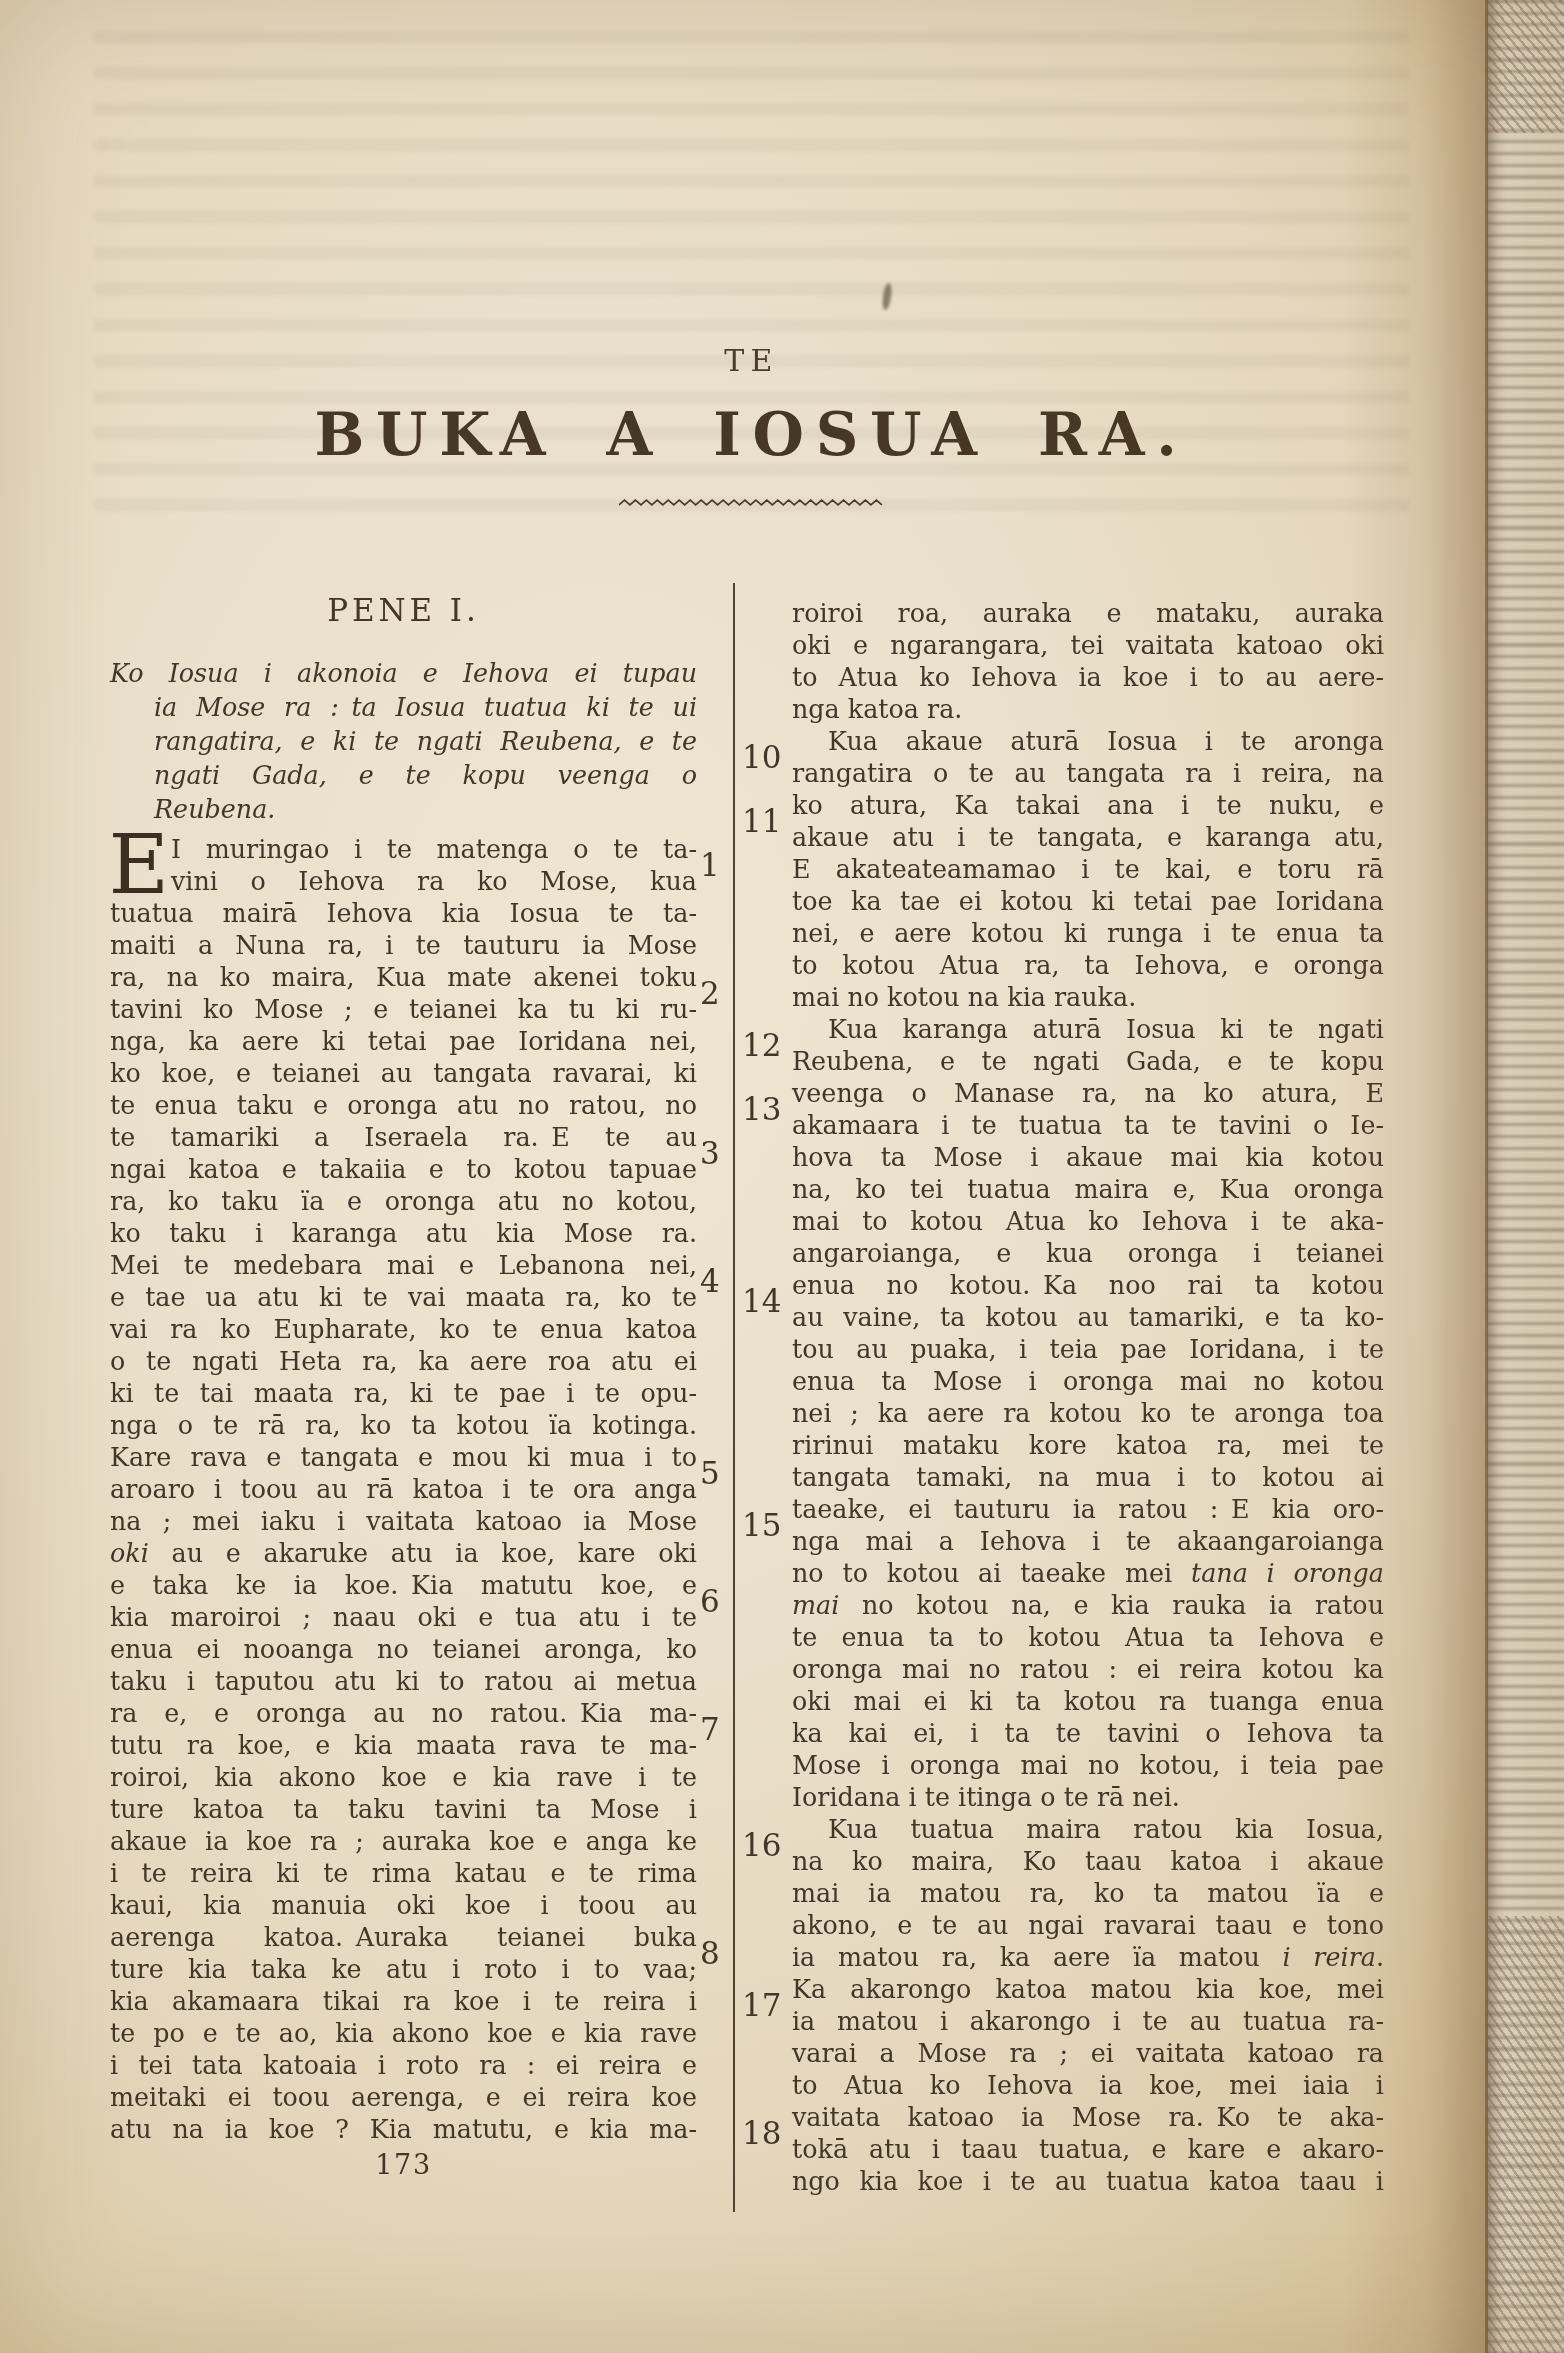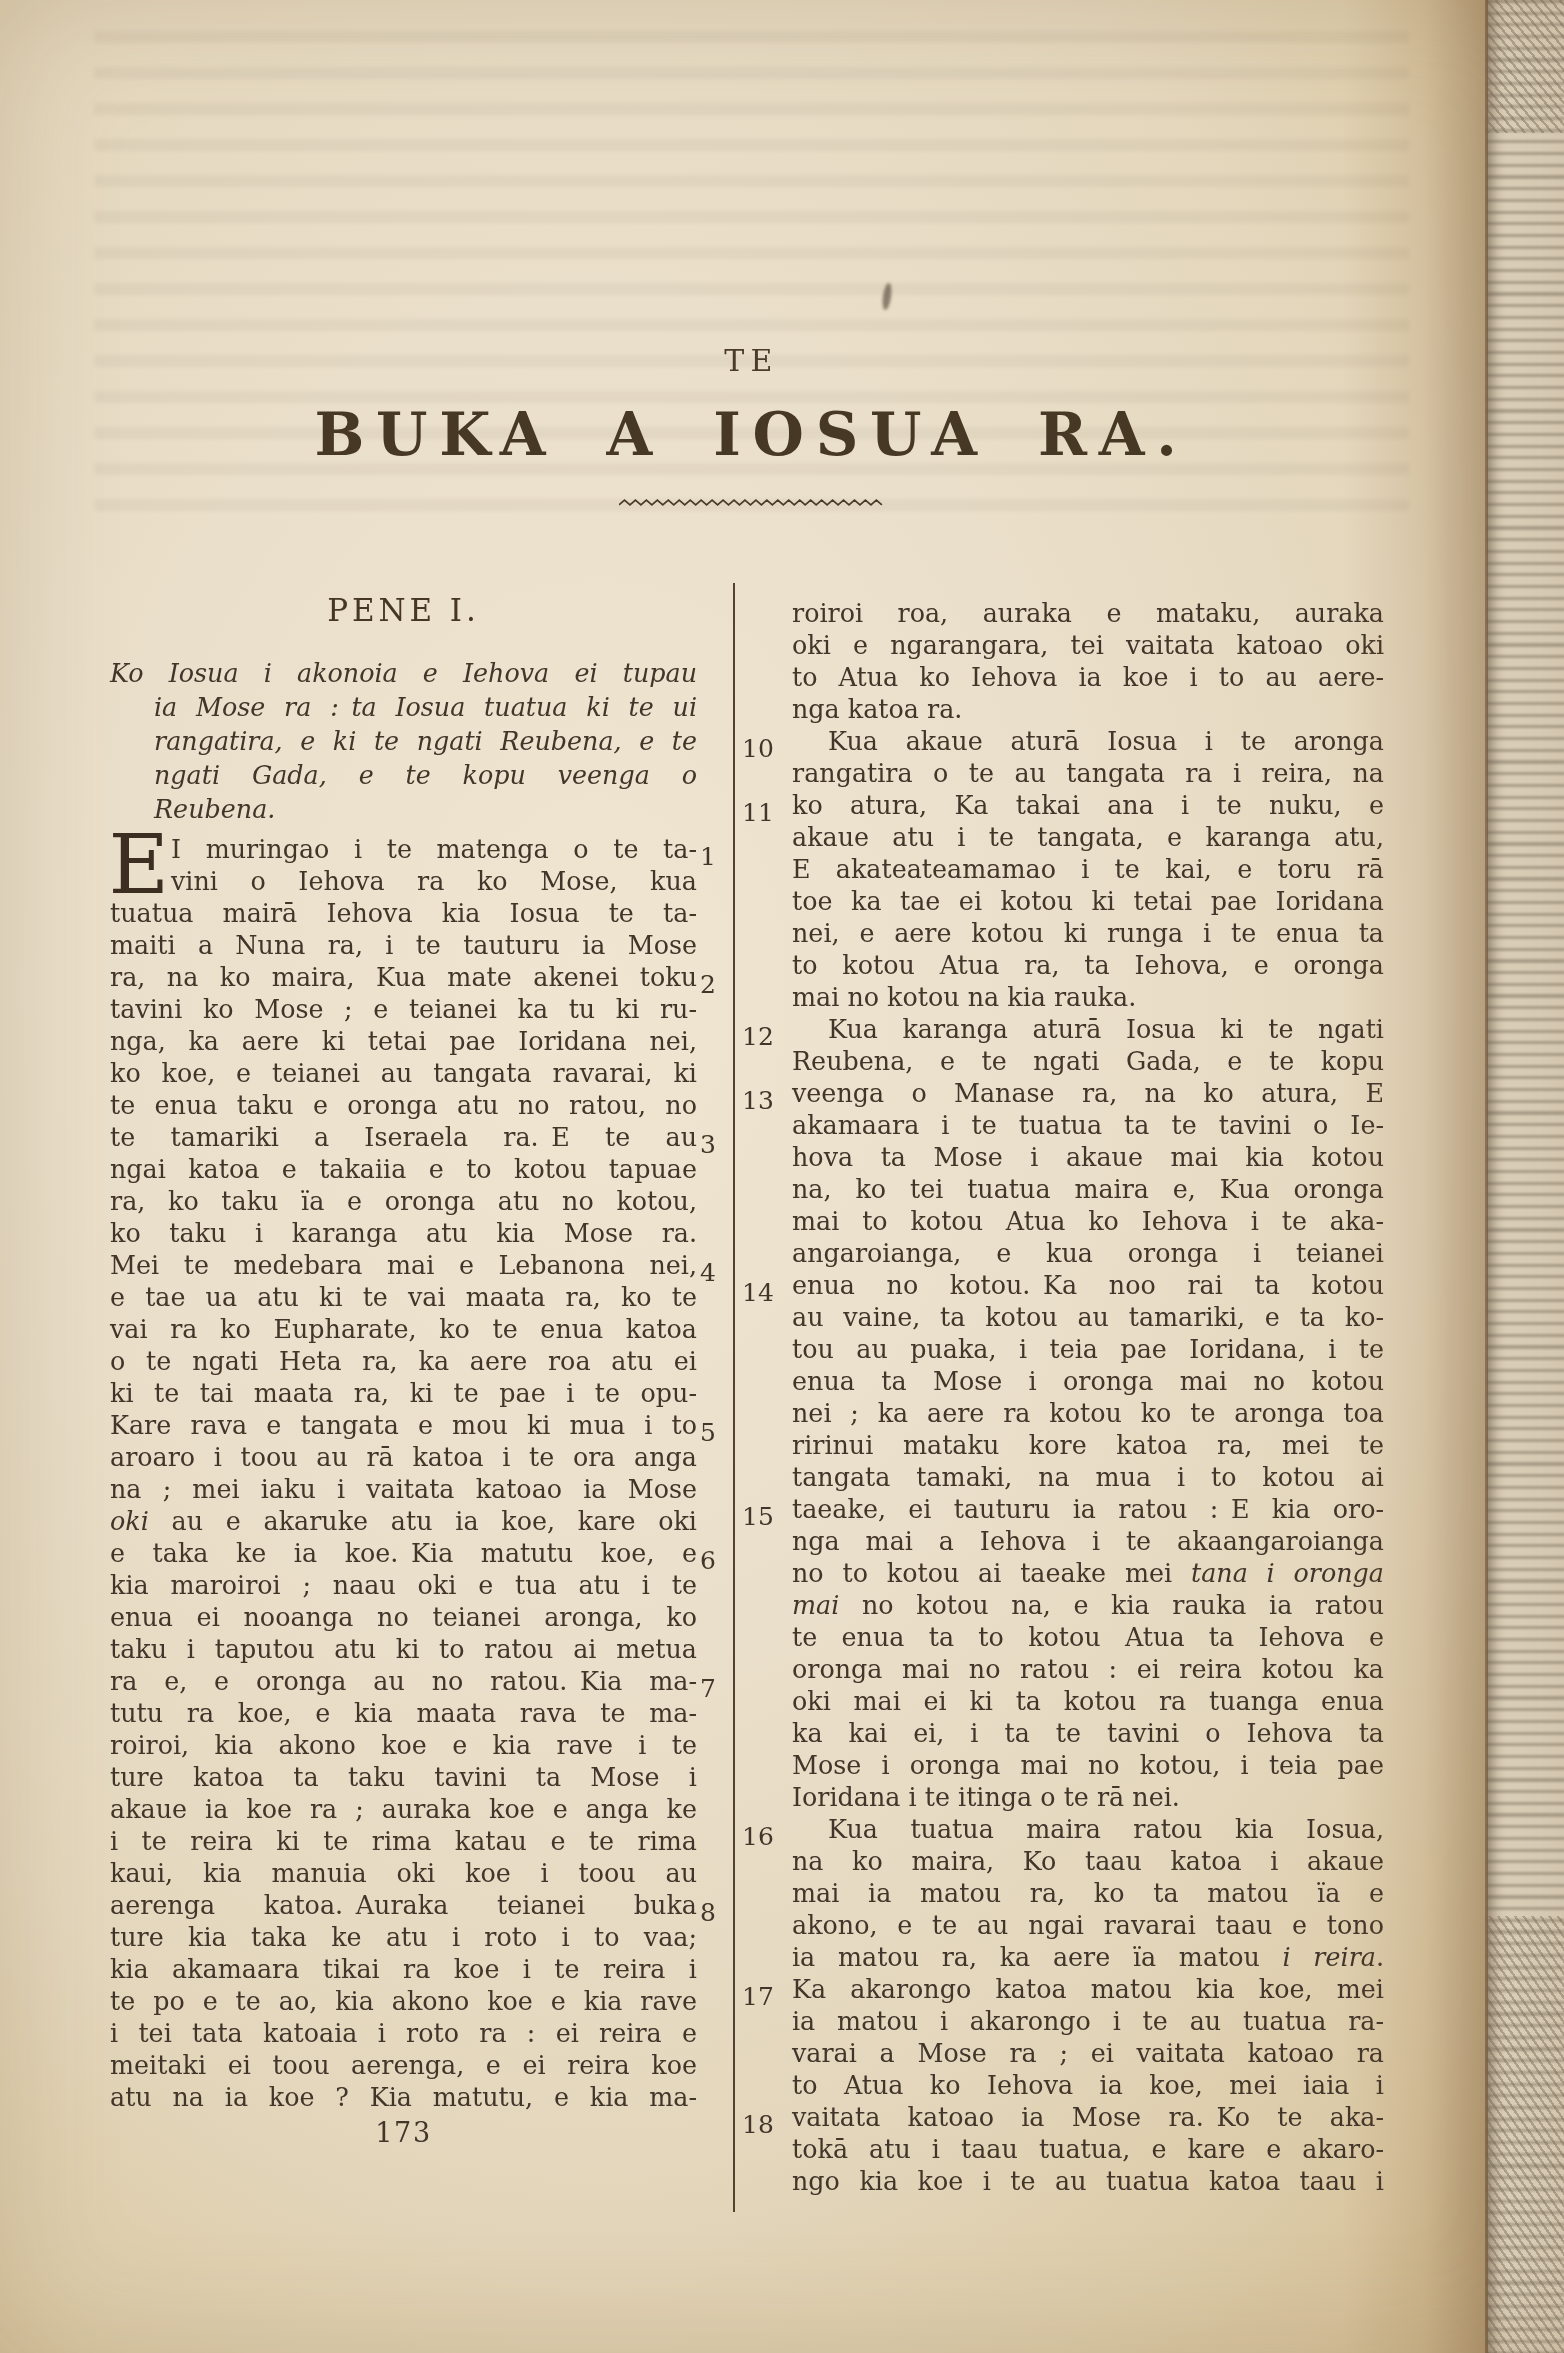--- a/index.html
+++ b/index.html
@@ -53,7 +53,7 @@
   .line.end{text-align-last:left;}
   .line.ind{text-indent:36px;}
   .line.dc{padding-left:61px;}
-  .vnum{position:absolute;top:8px;font-size:25px;font-style:normal;text-indent:0;}
+  .vnum{position:absolute;top:16px;font-size:31px;font-style:normal;text-indent:0;}
   .vnum.vl{right:-45px;width:42px;text-align:center;}
   .vnum.vr{left:-50px;width:45px;text-align:left;}
   .dropcap{position:absolute;left:-1.6px;top:-2.3px;font-size:83px;line-height:69px;color:#3c2f22;

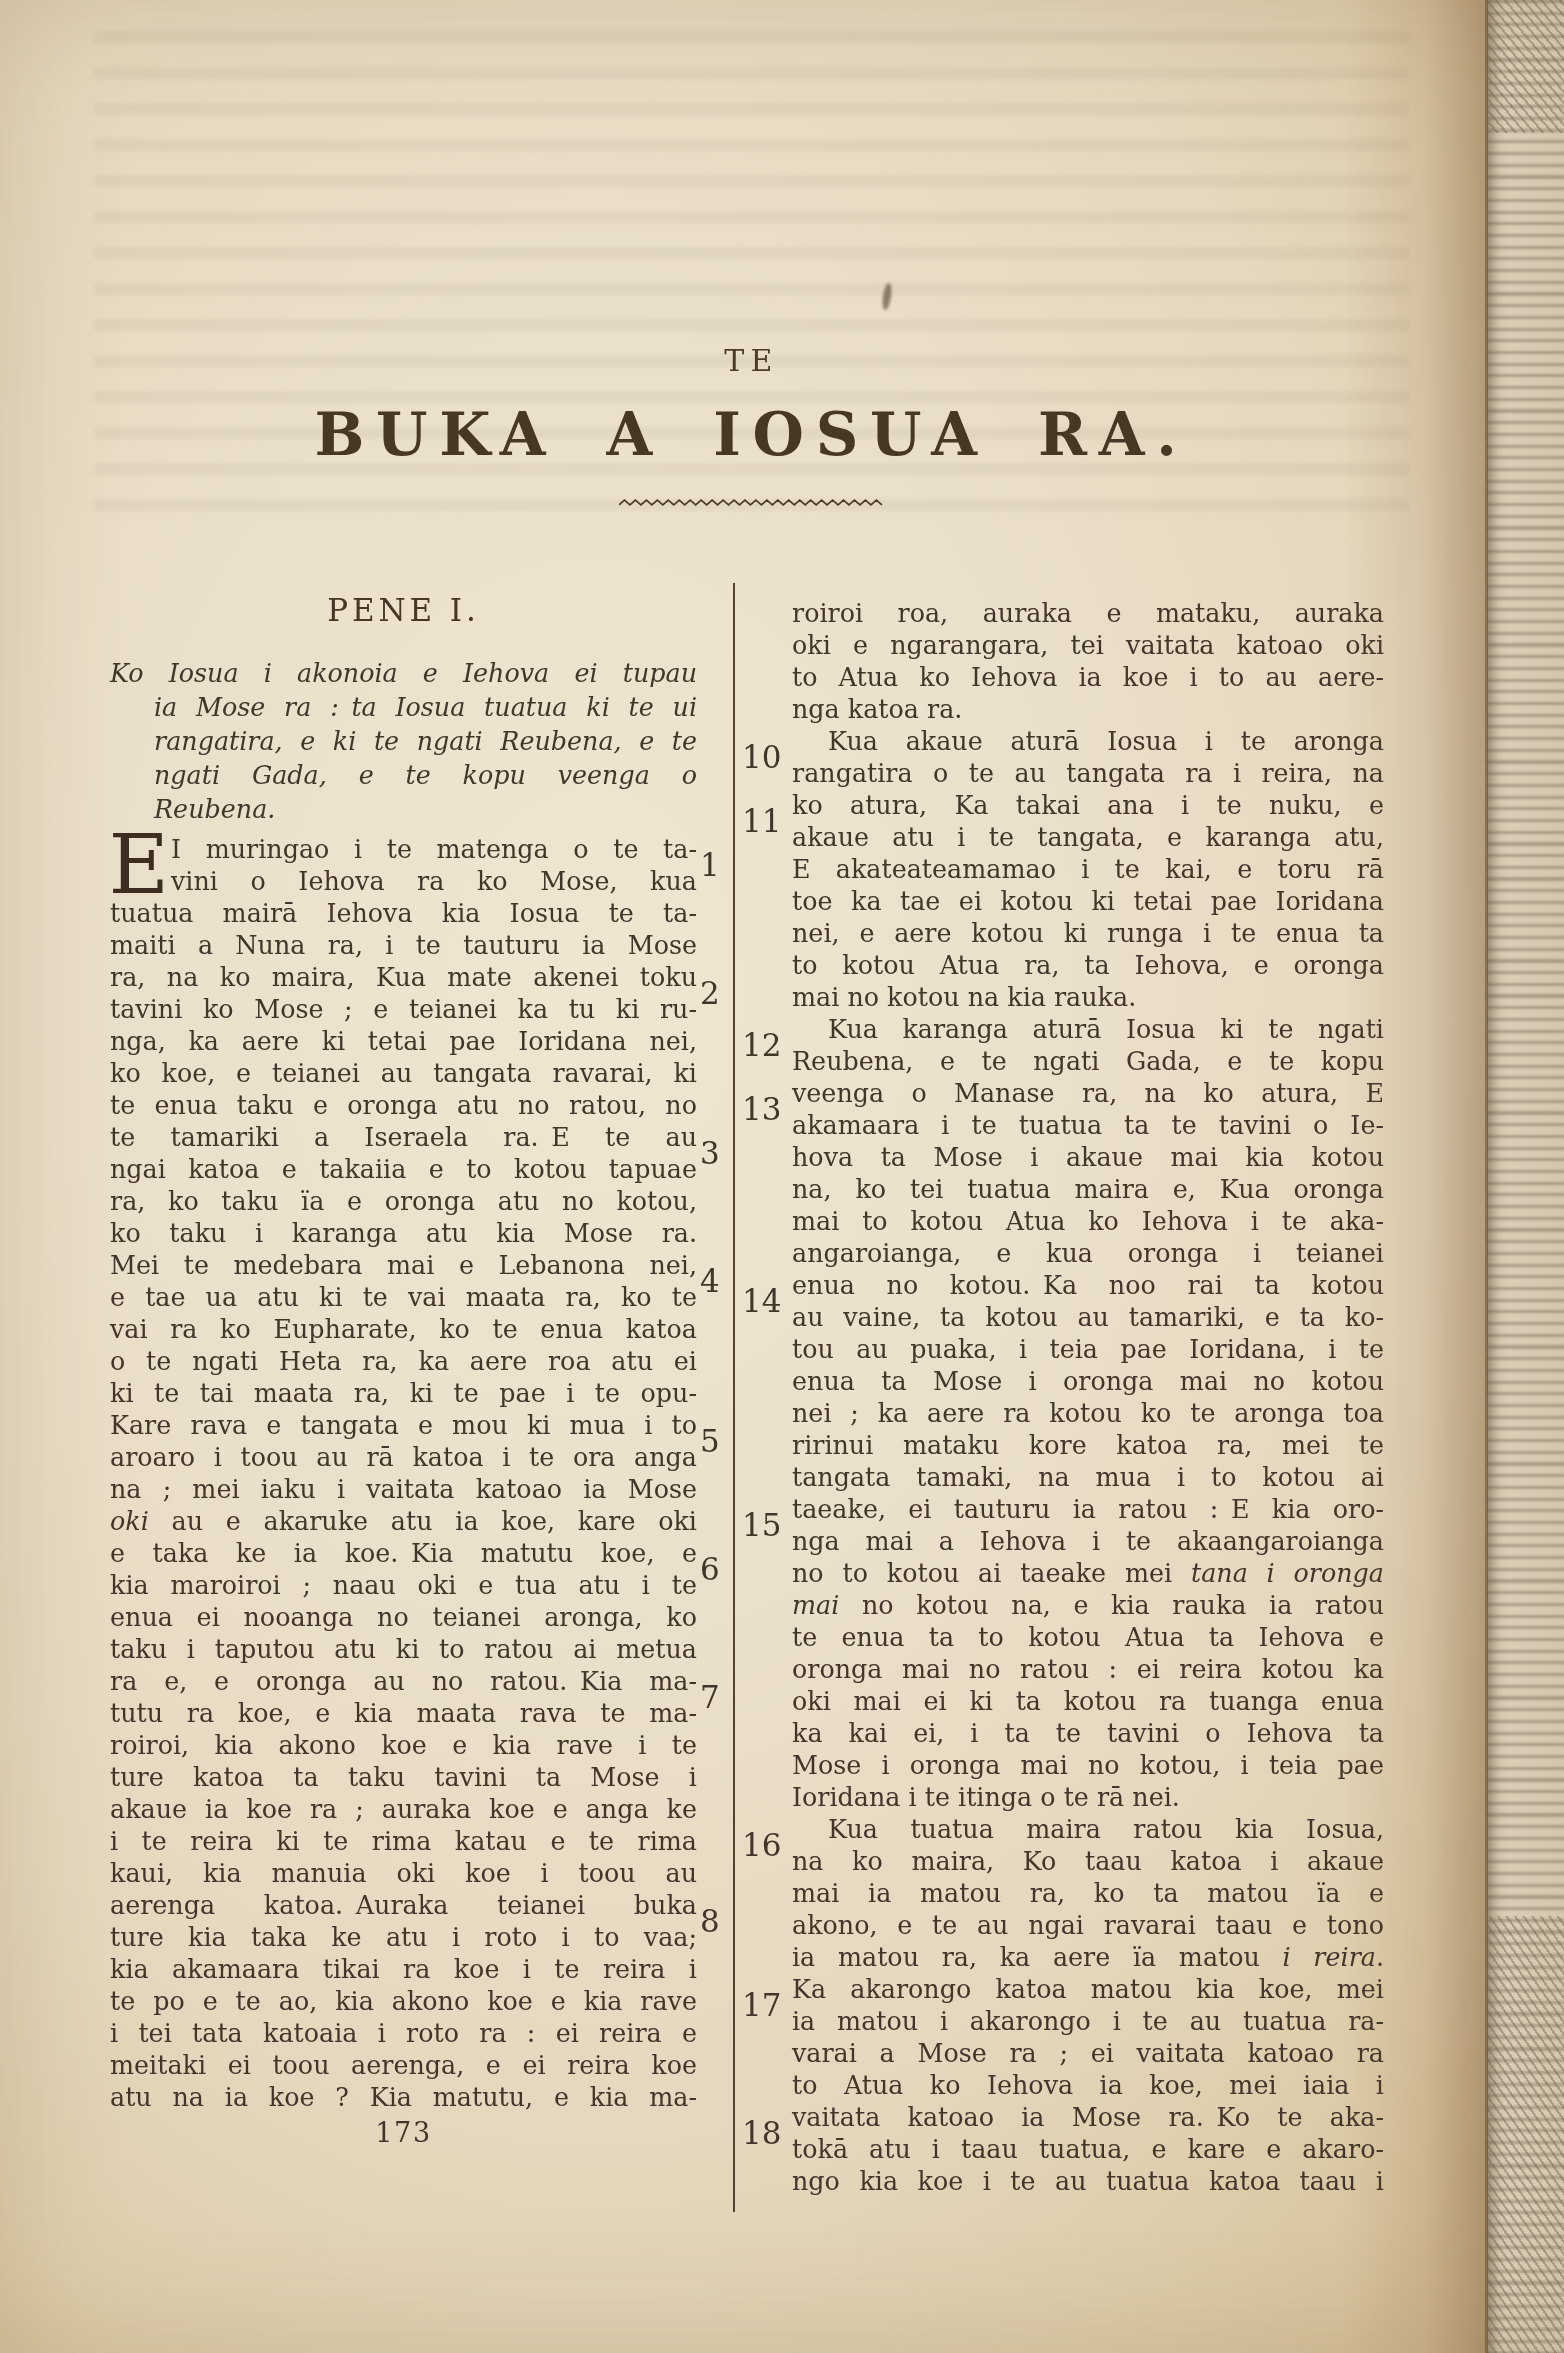--- a/index.html
+++ b/index.html
@@ -108,6 +108,7 @@
           <div class="line"><span>vai ra ko Eupharate, ko te enua katoa</span></div>
           <div class="line"><span>o te ngati Heta ra, ka aere roa atu ei</span></div>
           <div class="line"><span>ki te tai maata ra, ki te pae i te opu-</span></div>
+          <div class="line"><span>nga o te rā ra, ko ta kotou ïa kotinga.</span></div>
           <div class="line"><span>Kare rava e tangata e mou ki mua i to</span><span class="vnum vl">5</span></div>
           <div class="line"><span>aroaro i toou au rā katoa i te ora anga</span></div>
           <div class="line"><span>na ; mei iaku i vaitata katoao ia Mose</span></div>

